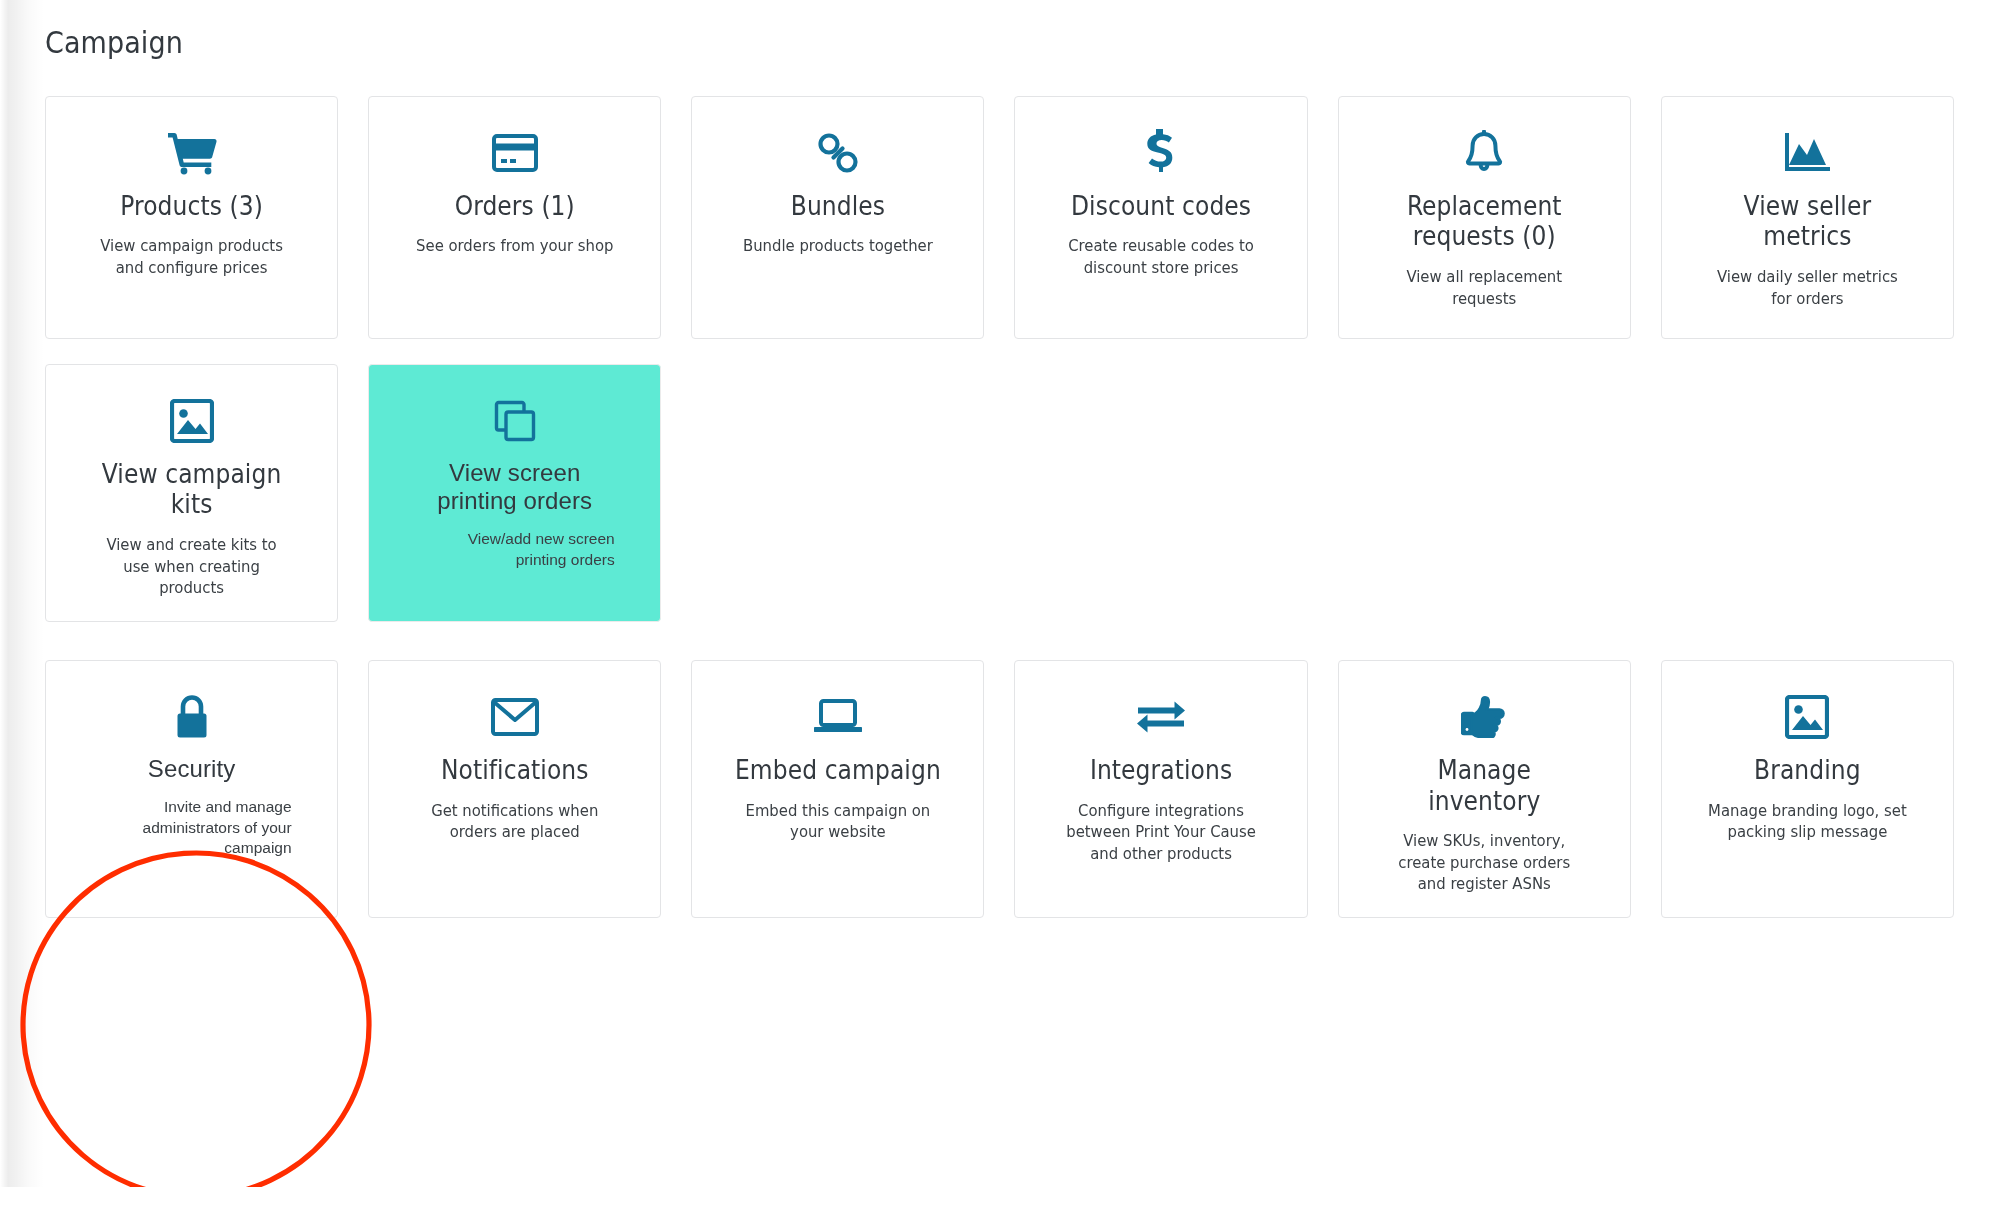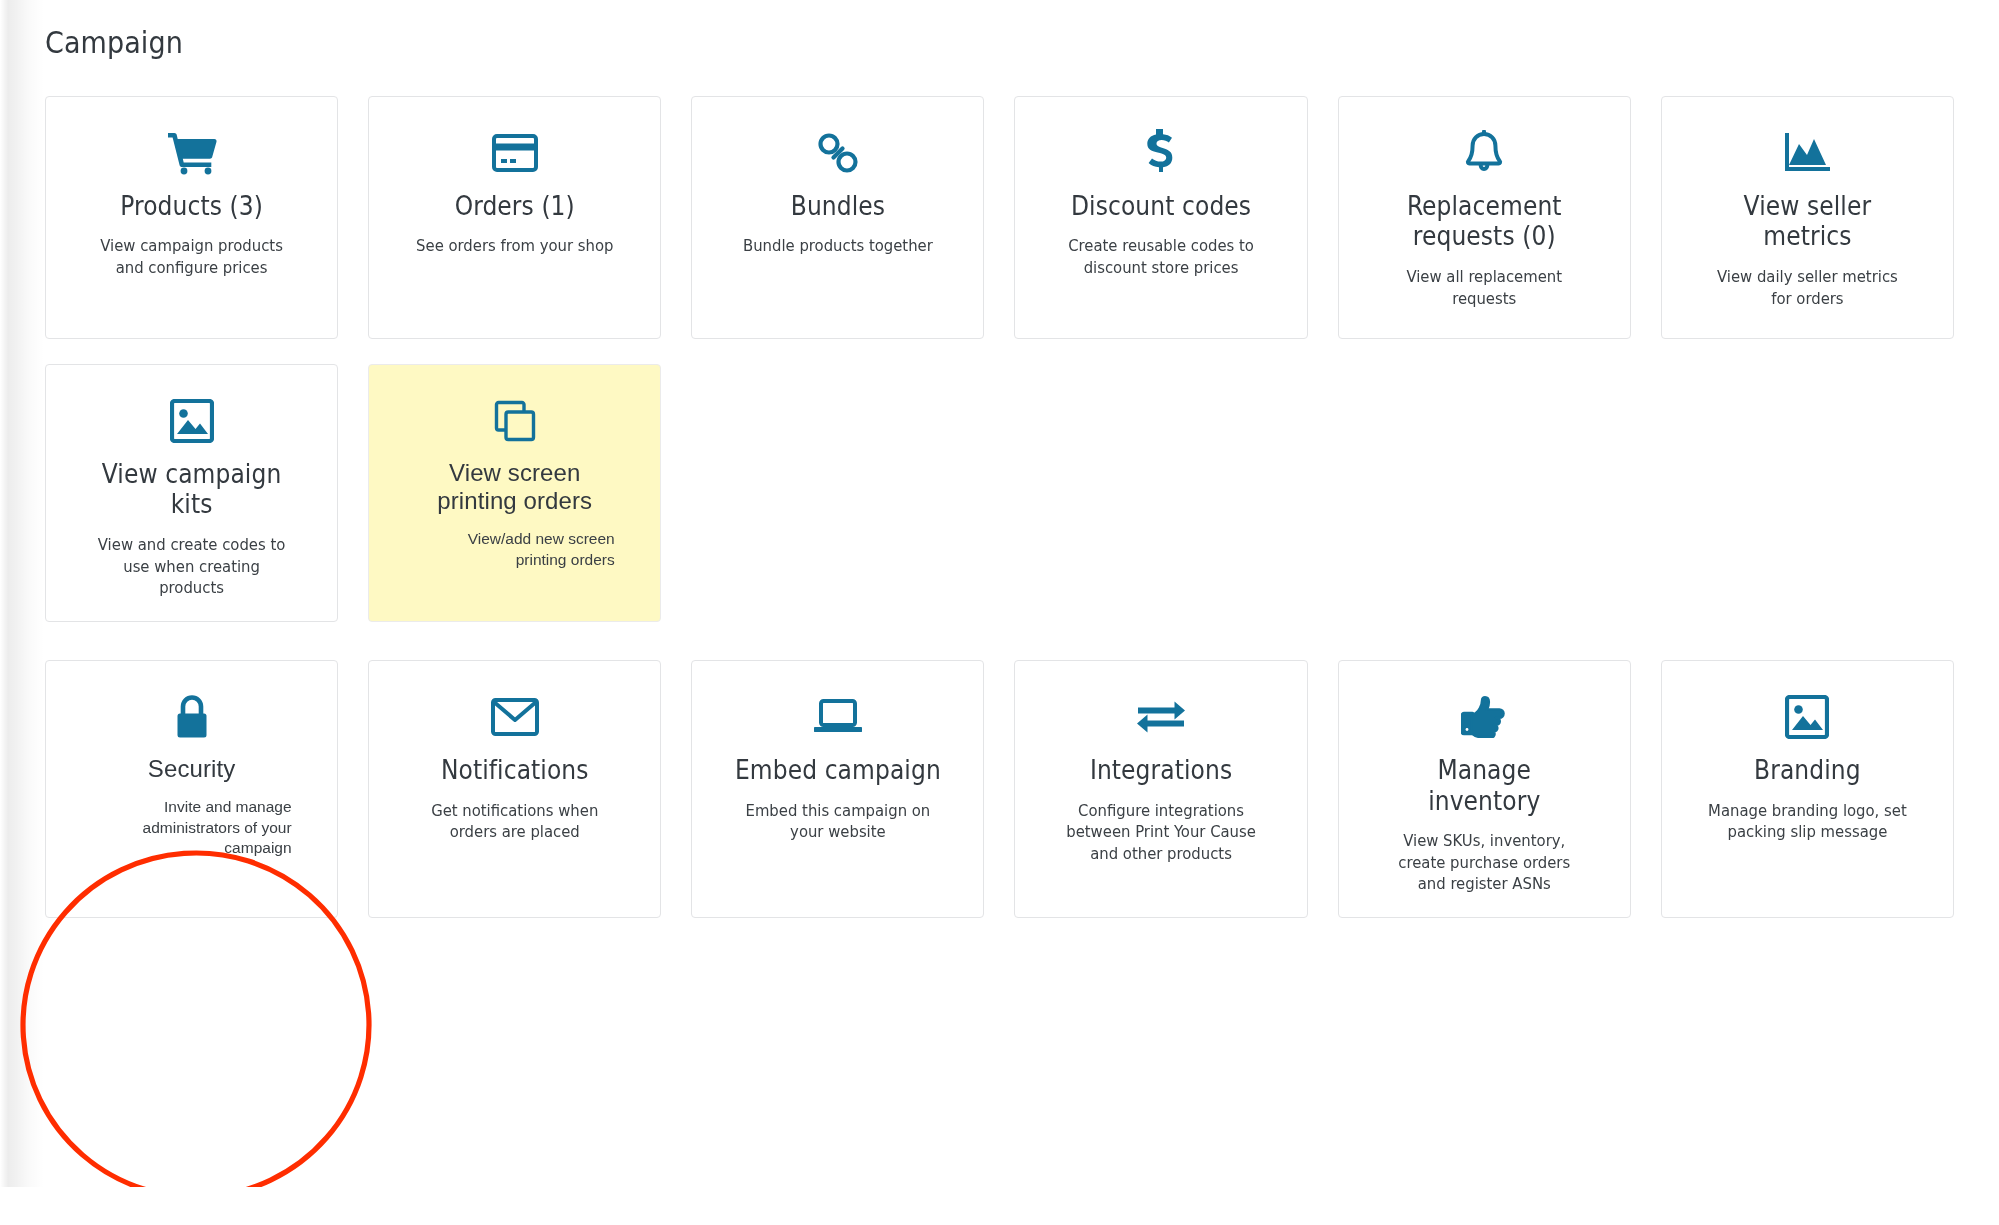--- a/index.html
+++ b/index.html
@@ -77,7 +77,7 @@
   }
 
   .card.highlighted {
-    background: #fef9c3;
+    background: #5eead4;
     border-color: #ebebeb;
   }
 

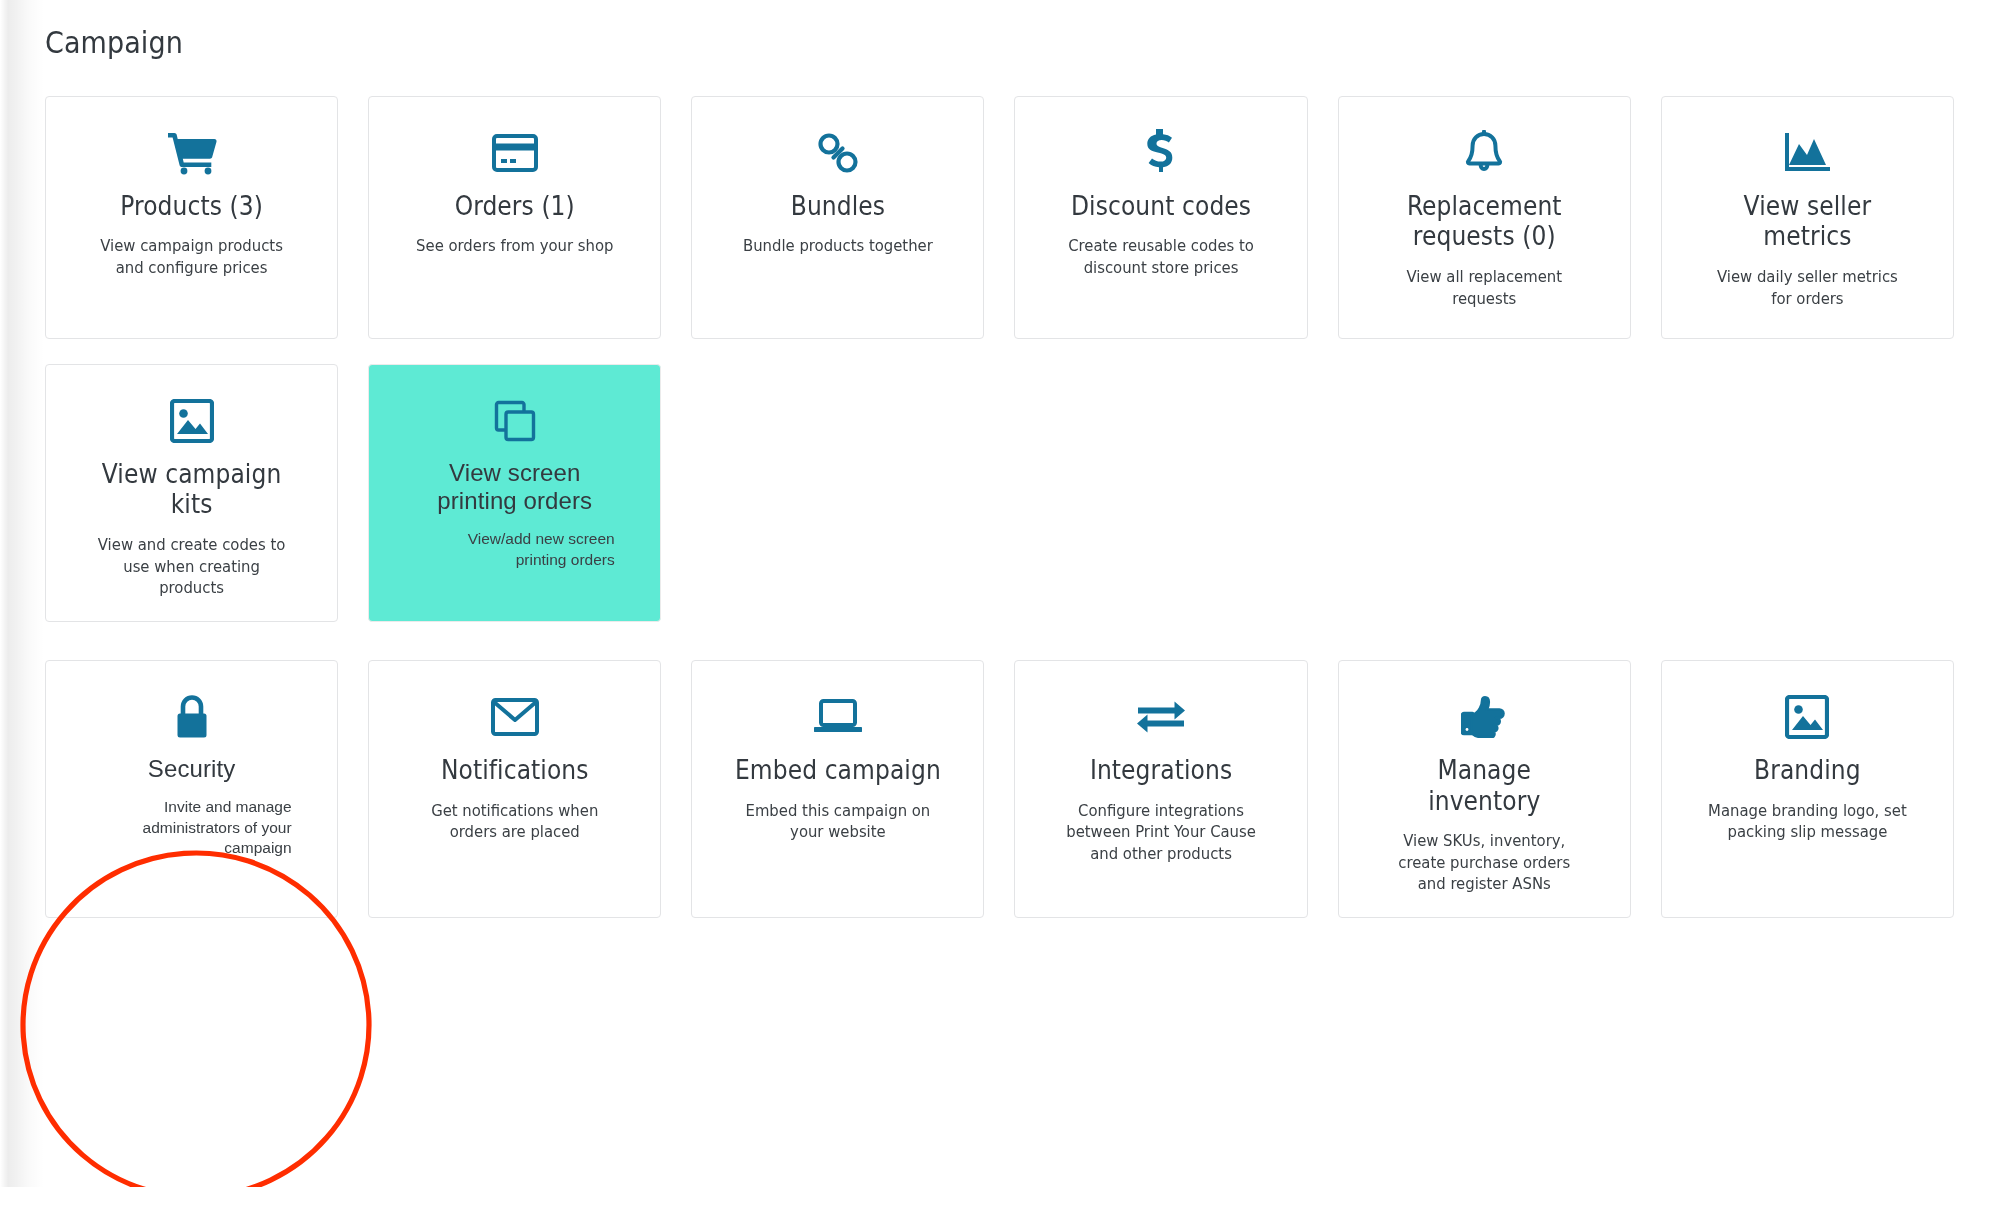--- a/index.html
+++ b/index.html
@@ -227,7 +227,7 @@
             </svg>
           </div>
           <div class="card-title">View campaign kits</div>
-          <div class="card-desc">View and create codes to use when creating products</div>
+          <div class="card-desc">View and create kits to use when creating products</div>
         </div>
         <div class="card highlighted regular-face">
           <div class="card-icon">

